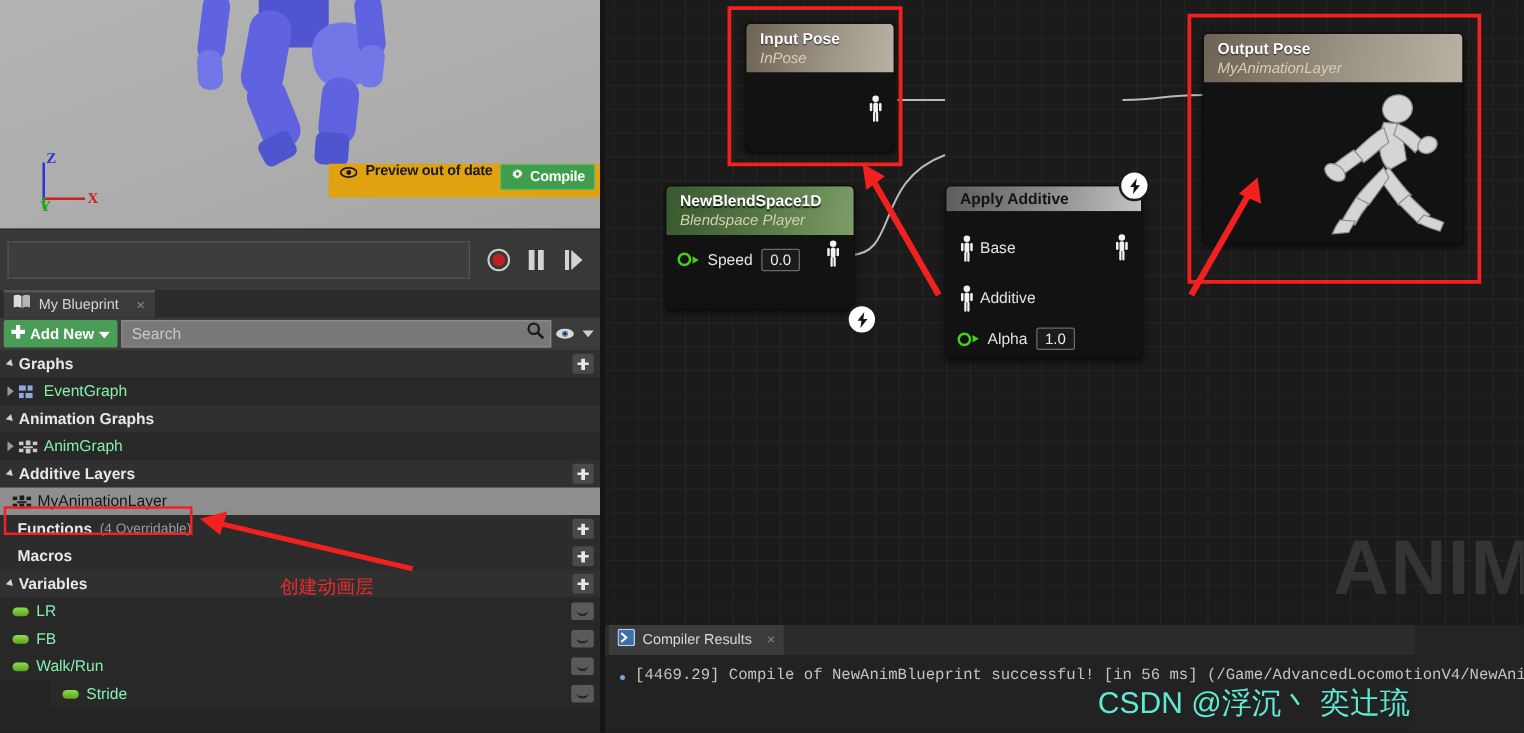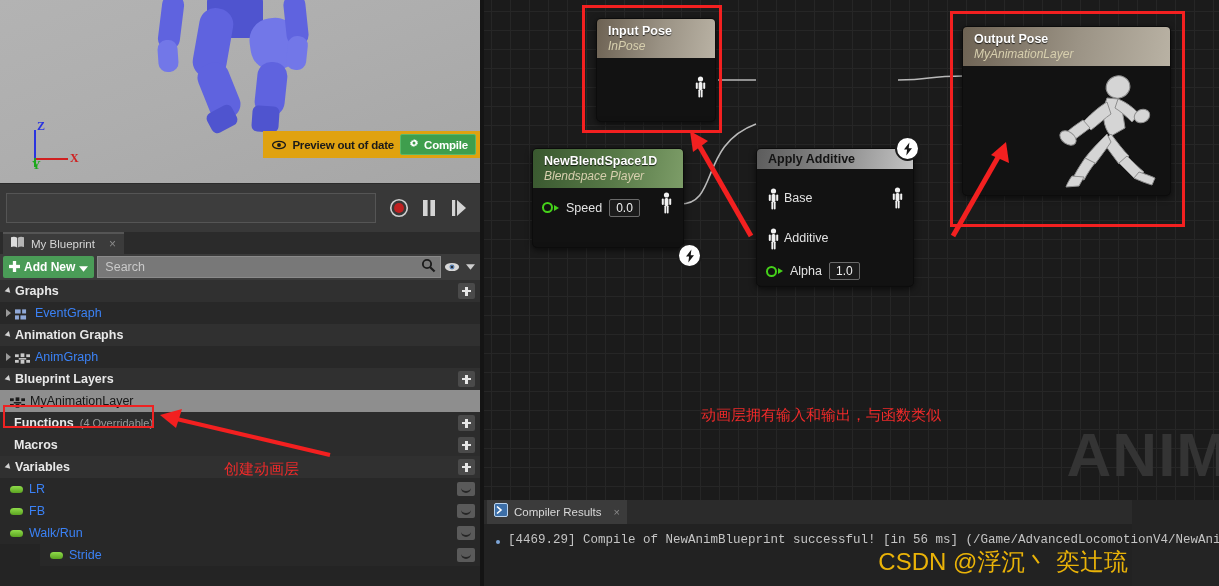--- a/index.html
+++ b/index.html
@@ -36,7 +36,7 @@
   #preview-bar {
     position: absolute; right: 0; bottom: 25px;
     height: 27px; background: #e0a210;
-    display: flex; align-items: center; gap: 6px;
+    display: flex; align-items: flex-start; gap: 6px;
     padding: 0 4px 0 9px;
   }
   #preview-bar .eye-ico { width: 14px; height: 14px; position: relative; }

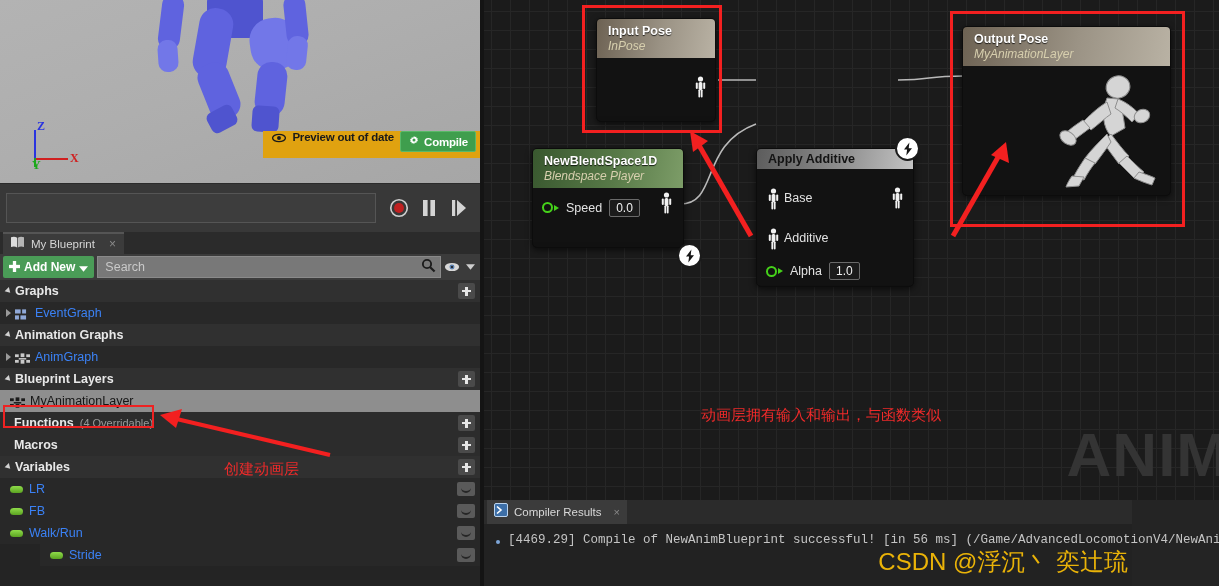--- a/index.html
+++ b/index.html
@@ -129,7 +129,7 @@
     margin-right: 4px; flex: none;
   }
   .cat-label { font: bold 12.5px "Liberation Sans", sans-serif; color: #e8e8e8; }
-  .leaf-label { font-size: 12.5px; color: #3b82f6; }
+  .leaf-label { font-size: 12.5px; color: #86efac; }
   .tree-row.sel .leaf-label { color: #151515; }
   .sub-note { font-size: 11px; color: #9a9a9a; margin-left: 6px; }
   .plus-btn {

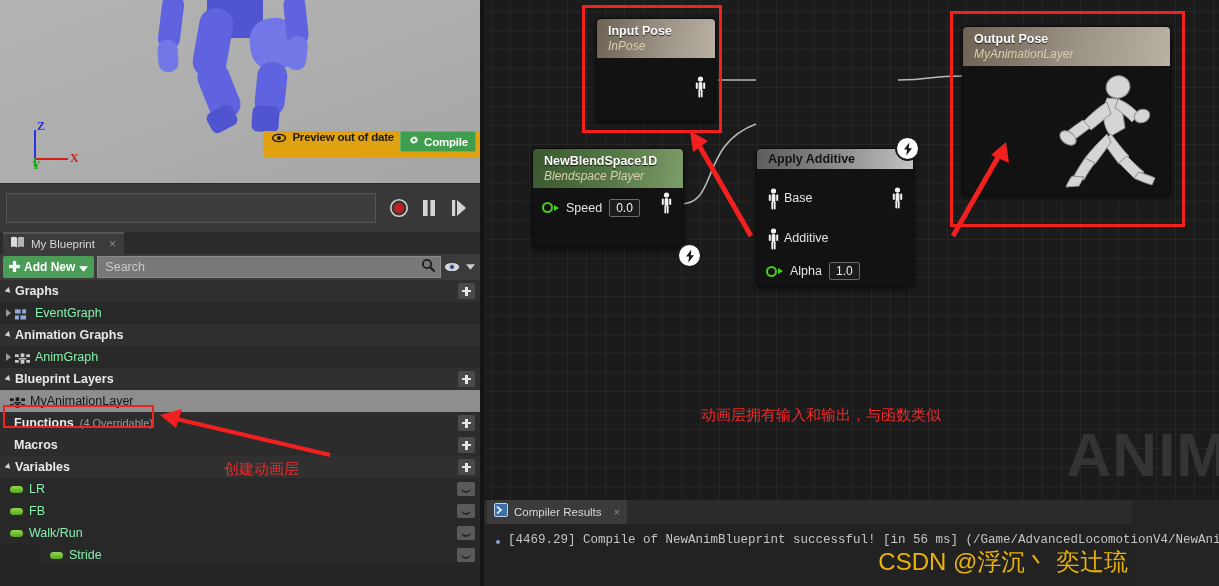--- a/index.html
+++ b/index.html
@@ -431,7 +431,7 @@
 
       <div class="tree-row cat">
         <span class="cat-arrow"></span>
-        <span class="cat-label">Blueprint Layers</span>
+        <span class="cat-label">Additive Layers</span>
         <span class="plus-btn"></span>
       </div>
 

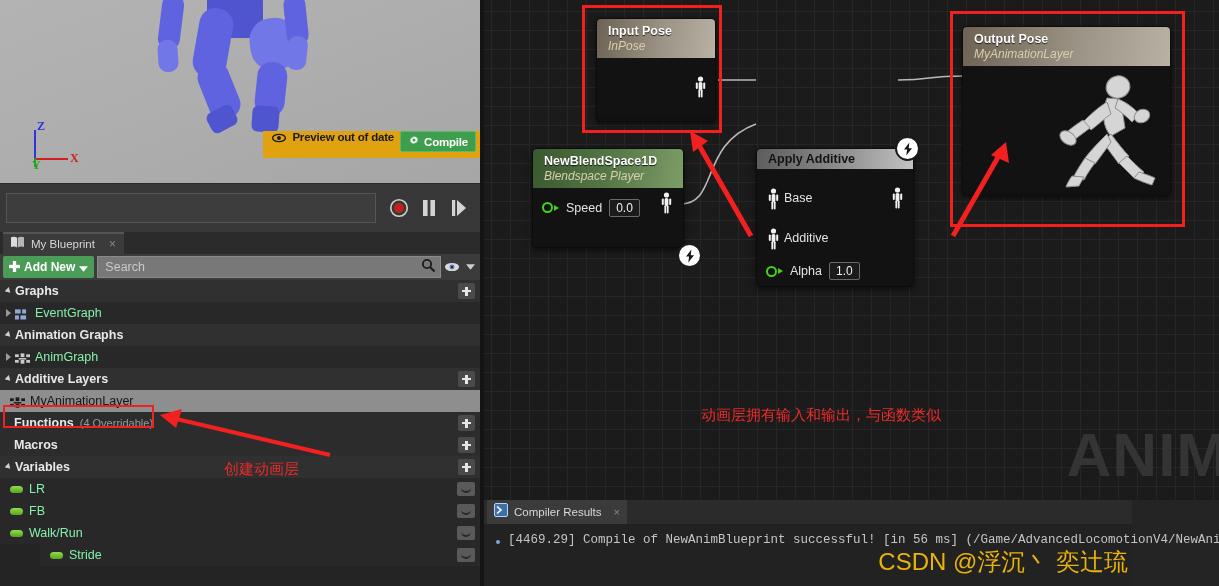--- a/index.html
+++ b/index.html
@@ -651,7 +651,6 @@
       <path d="M522 142 L525 163 L507 155 Z" fill="#f32020"></path>
     </svg>
 
-    <span class="anno-text" style="left:217px;top:406px;">动画层拥有输入和输出，与函数类似</span>
   </div>
 
   <div id="compiler">

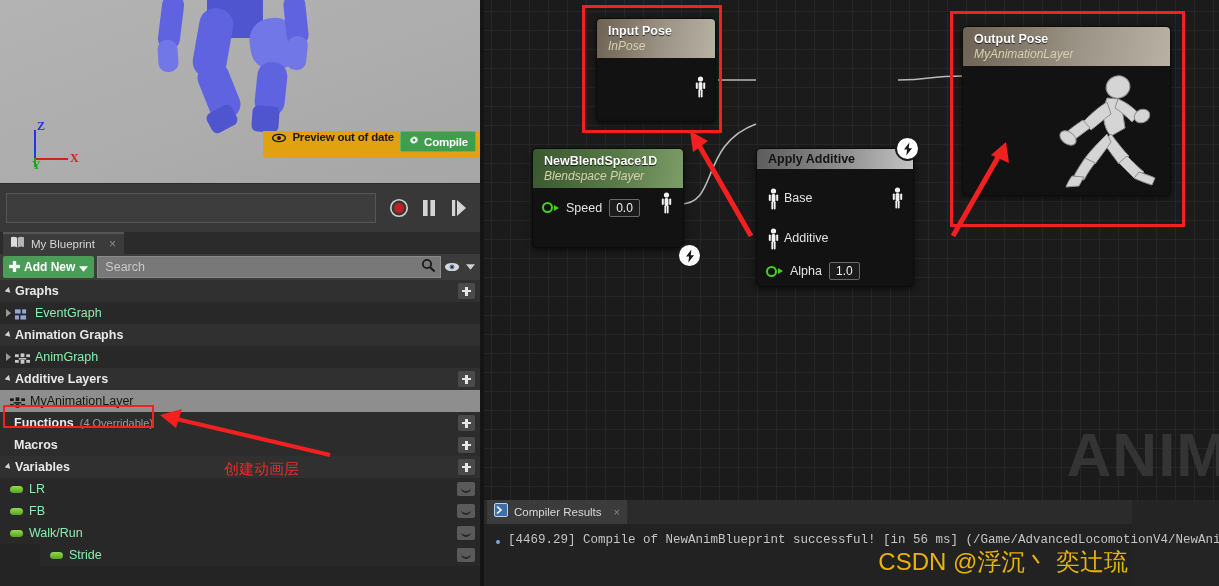--- a/index.html
+++ b/index.html
@@ -257,7 +257,7 @@
   }
   #csdn-mark {
     position: absolute; right: 4px; top: 22px;
-    font: 24px "Liberation Sans", sans-serif; color: #eab308;
+    font: 24px "Liberation Sans", sans-serif; color: #5eead4;
     white-space: nowrap;
   }
   .vdivide { position: absolute; background: #141414; }

